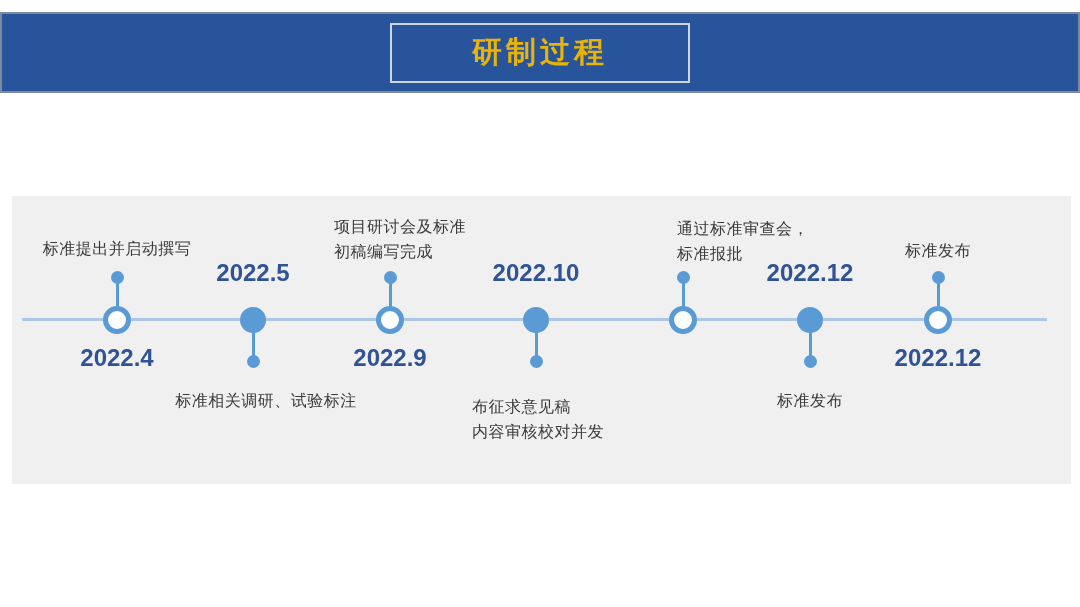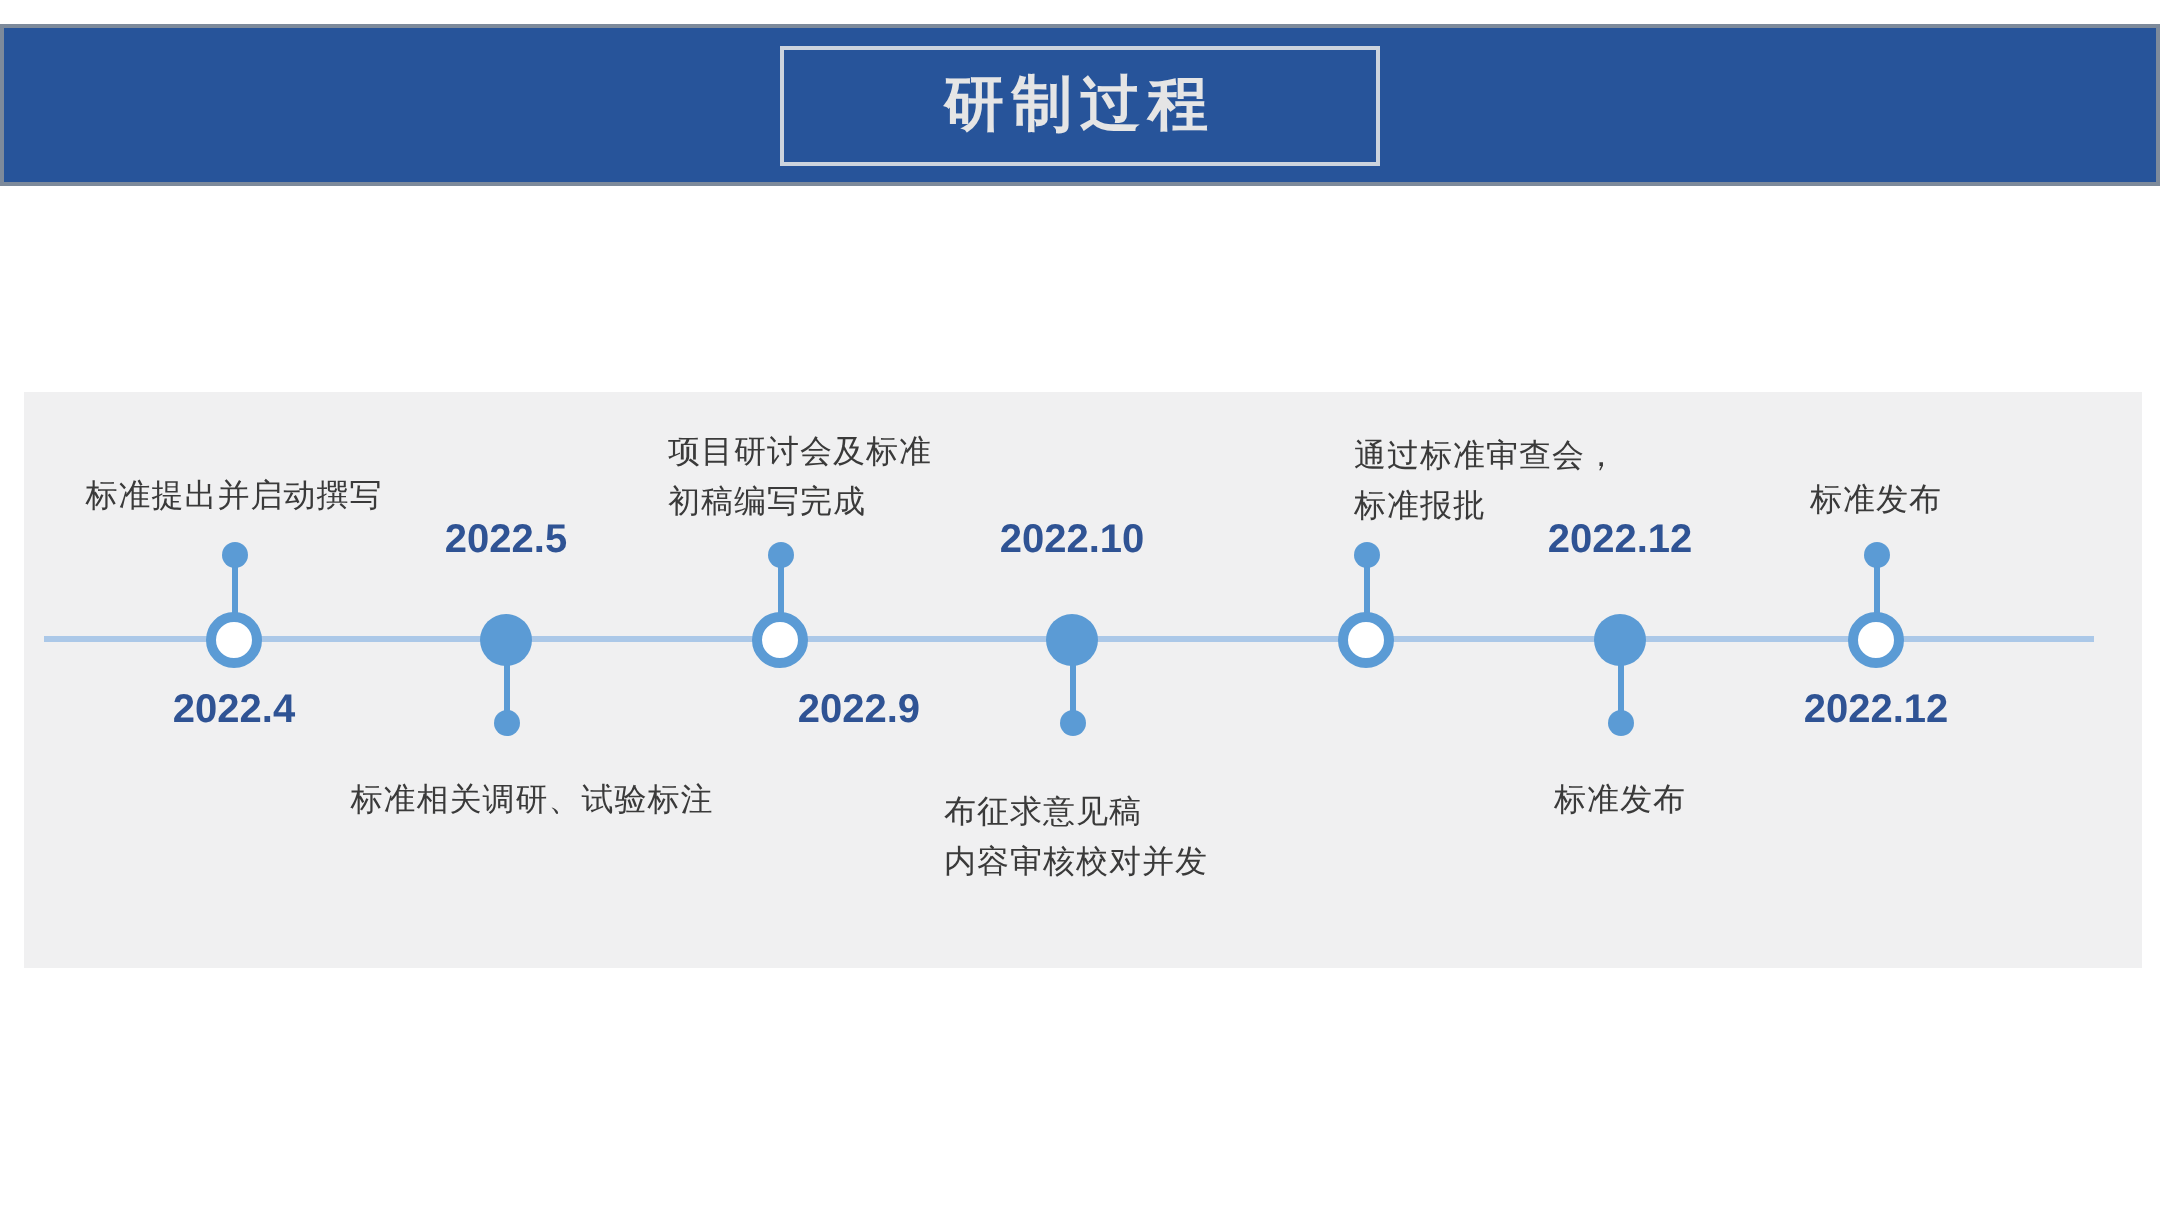--- a/index.html
+++ b/index.html
@@ -34,7 +34,7 @@
     justify-content: center;
   }
   .title {
-    color: #e5e5e5;
+    color: #eab308;
     font-size: 30px;
     font-weight: bold;
     letter-spacing: 4px;

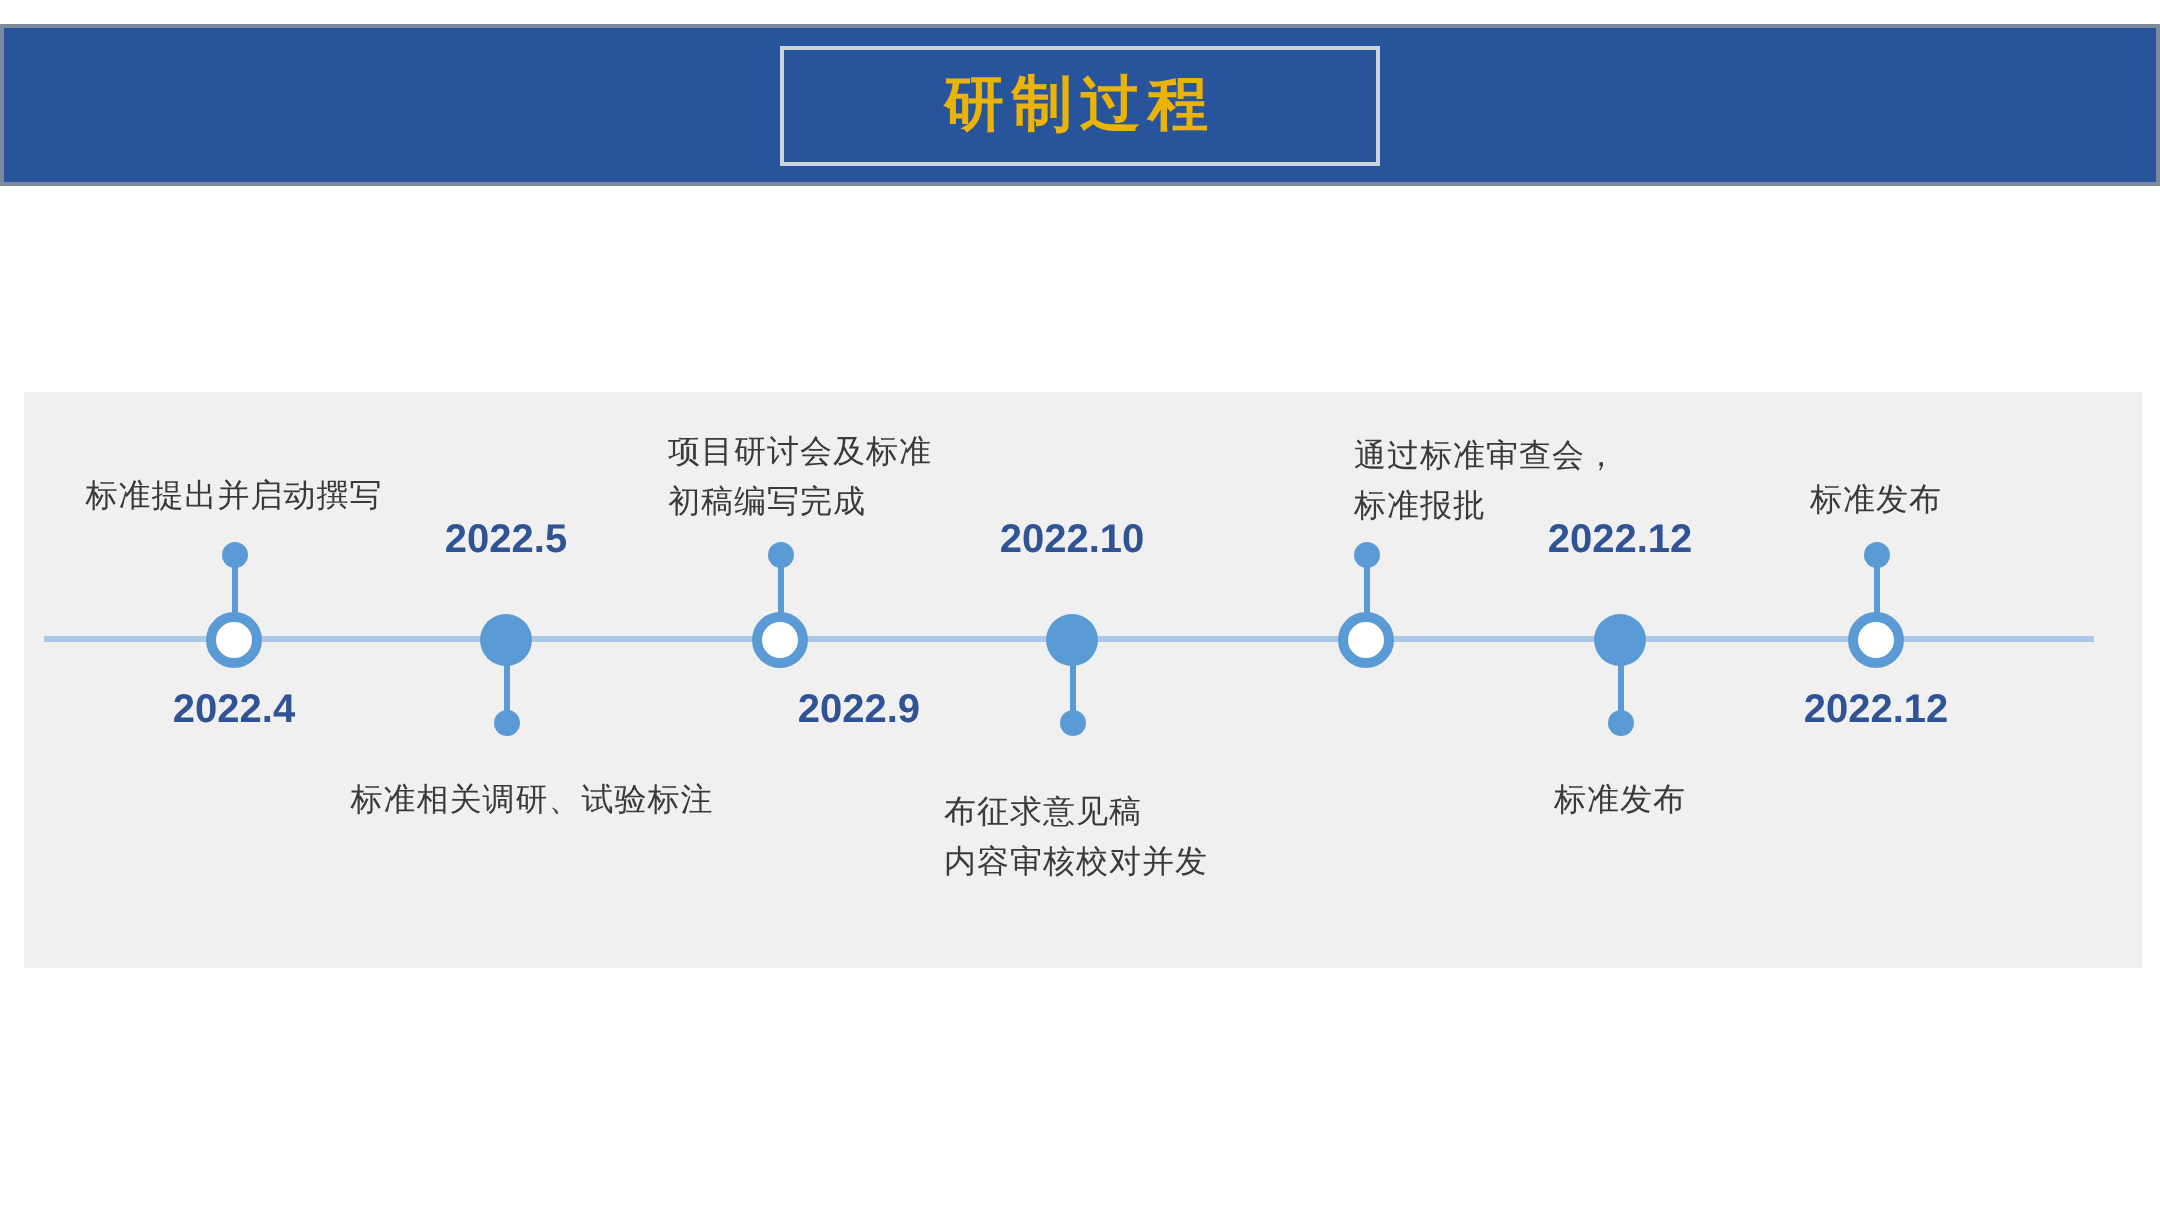--- a/index.html
+++ b/index.html
@@ -85,7 +85,7 @@
     position: absolute;
     width: 140px;
     text-align: center;
-    font-size: 20px;
+    font-size: 24px;
     font-weight: bold;
     color: var(--date-text, #2f5394);
   }

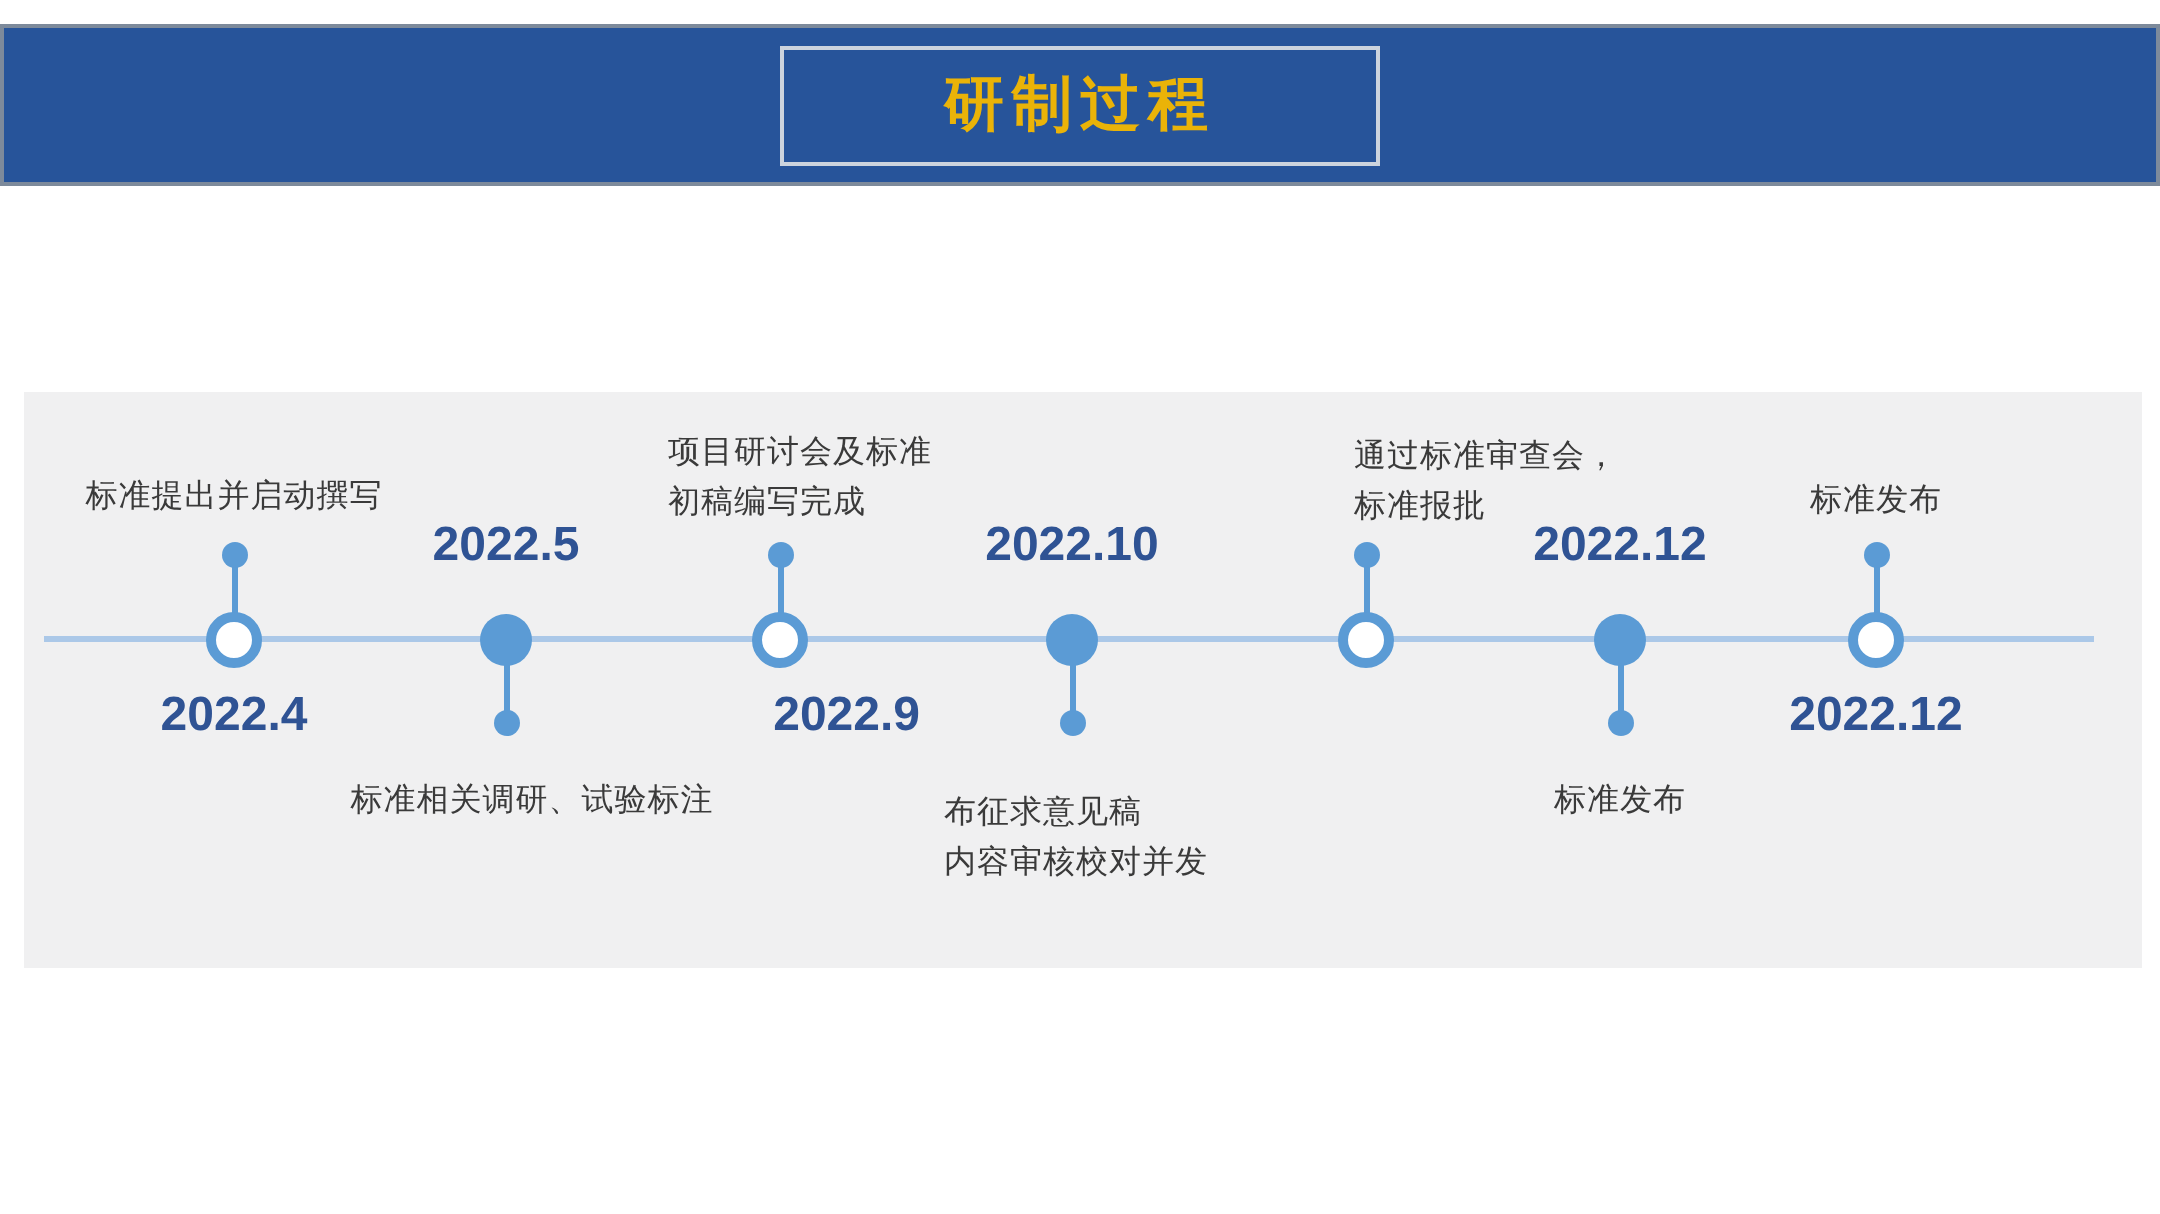--- a/index.html
+++ b/index.html
@@ -129,7 +129,7 @@
       <div class="stem" style="left: 376.5px; top: 78px; height: 46px;"></div>
       <div class="dot" style="left: 371.5px; top: 74.5px;"></div>
       <div class="marker-open" style="left: 364px; top: 110px;"></div>
-      <div class="m-date" style="left: 308px; top: 148px; text-align: right;">2022.9</div>
+      <div class="m-date" style="left: 308px; top: 148px;">2022.9</div>
       <div class="m-label" style="top: 18px; left: 322px;">
         <div>项目研讨会及标准</div>
         <div>初稿编写完成</div>

